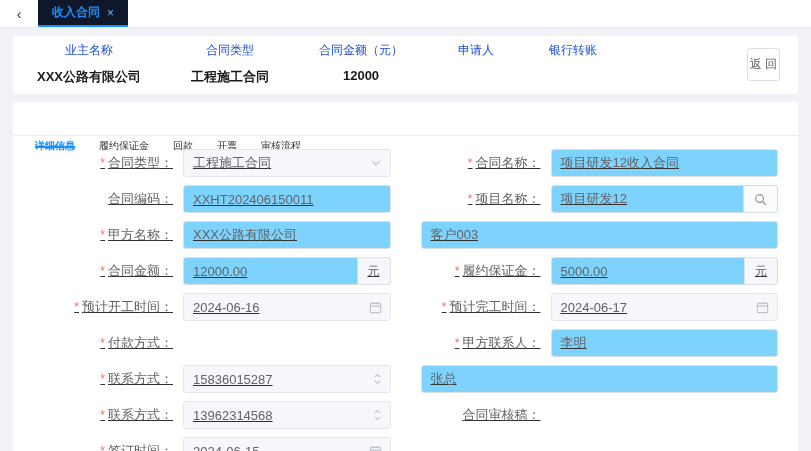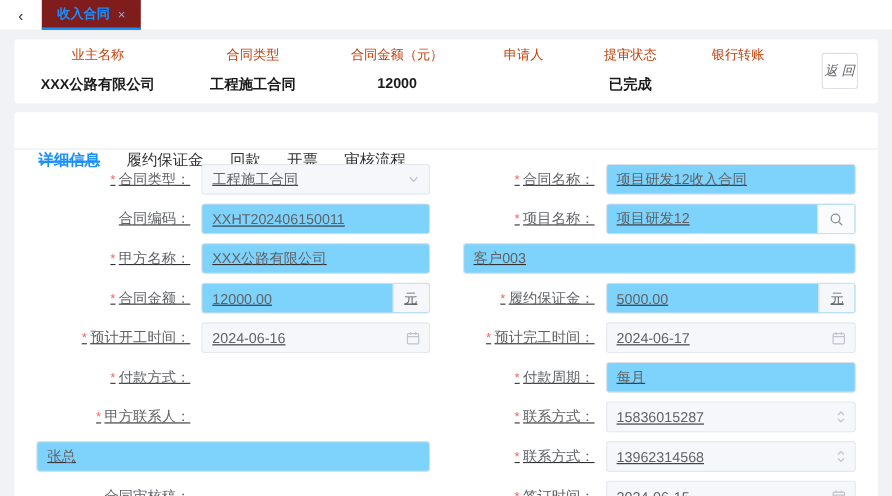--- a/index.html
+++ b/index.html
@@ -13,7 +13,7 @@
   .tabbar .collapse { width:38px; display:flex; align-items:center; justify-content:center;
     color:#303133; font-size:14px; cursor:pointer; }
   .route-tab { display:flex; align-items:center; gap:7px; padding:0 14px;
-    background:#7f1d1d; color:#1890ff; font-size:12px; font-weight:bold;
+    background:#0f172a; color:#1890ff; font-size:12px; font-weight:bold;
     border-bottom:2px solid #1890ff; cursor:pointer; }
   .route-tab .close { font-weight:normal; font-size:12px; color:#74b4f5; }
 

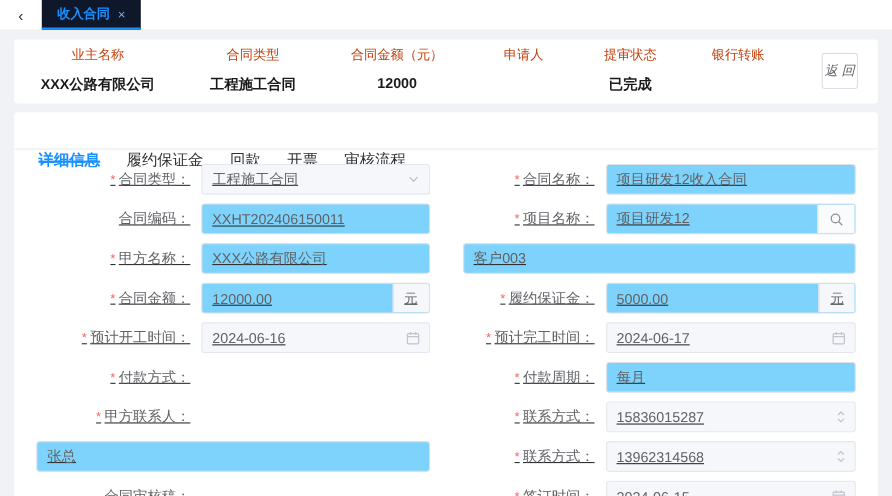--- a/index.html
+++ b/index.html
@@ -23,7 +23,7 @@
     justify-content:space-between; height:58px; }
   .header-fields { display:flex; gap:50px; padding-left:6px; }
   .hfield { text-align:center; min-width:46px; }
-  .hfield .hlabel { font-size:12px; color:#c2410c; }
+  .hfield .hlabel { font-size:12px; color:#1d4ed8; }
   .hfield .hvalue { font-size:13px; font-weight:bold; color:#1a1a1a; margin-top:9px; min-height:14px; }
   .back-btn { background:#fff; border:1px solid #dcdfe6; border-radius:3px;
     color:#606266; font-size:12px; padding:7px 2px; cursor:pointer;

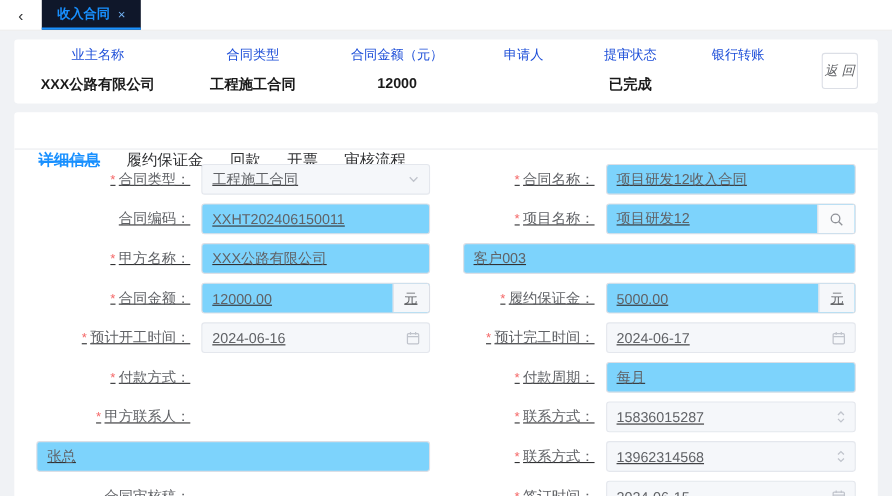--- a/index.html
+++ b/index.html
@@ -88,10 +88,6 @@
         <div class="hvalue"></div>
       </div>
       <div class="hfield">
-        <div class="hlabel">提审状态</div>
-        <div class="hvalue">已完成</div>
-      </div>
-      <div class="hfield">
         <div class="hlabel">银行转账</div>
         <div class="hvalue"></div>
       </div>

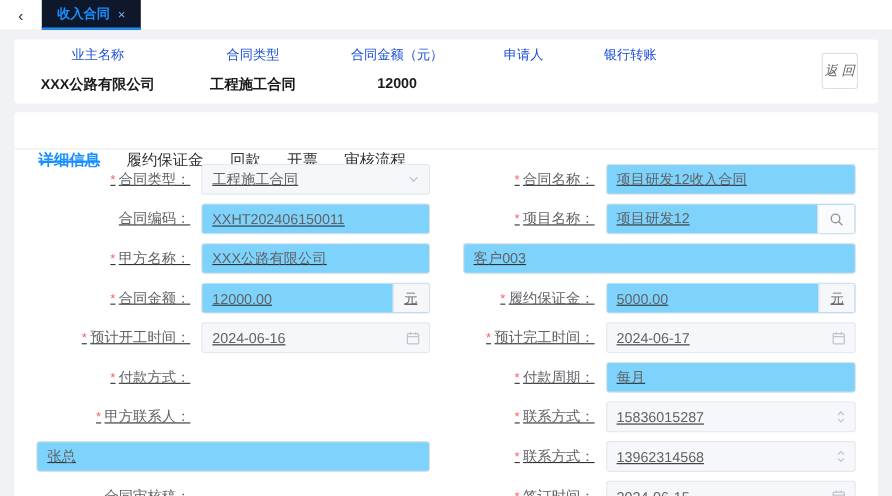--- a/index.html
+++ b/index.html
@@ -27,7 +27,7 @@
   .hfield .hvalue { font-size:13px; font-weight:bold; color:#1a1a1a; margin-top:9px; min-height:14px; }
   .back-btn { background:#fff; border:1px solid #dcdfe6; border-radius:3px;
     color:#606266; font-size:12px; padding:7px 2px; cursor:pointer;
-    font-family:inherit; white-space:nowrap;font-style:italic; }
+    font-family:inherit; white-space:nowrap; }
 
   
   .detail-card { margin:0 13px; background:#fff; border-radius:3px 3px 0 0;

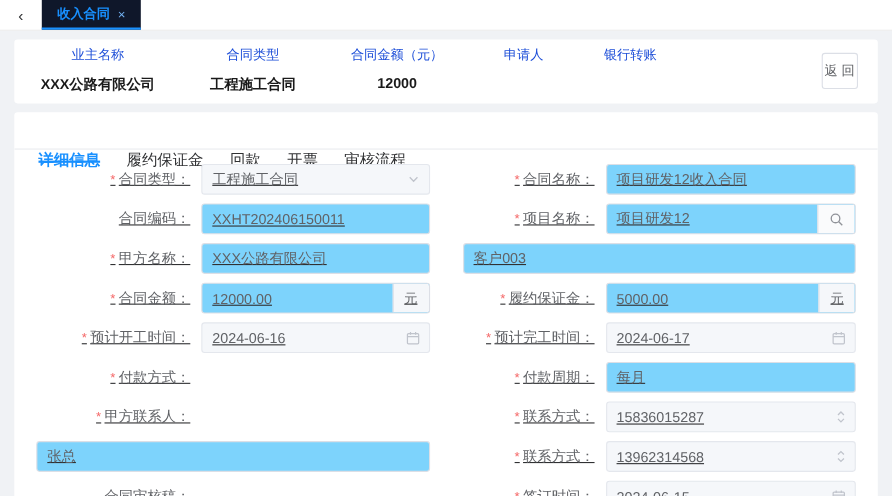--- a/index.html
+++ b/index.html
@@ -34,7 +34,7 @@
     height:354px; overflow:hidden; }
   .detail-tabs { display:flex; gap:24px; padding:0 22px; height:34px;
     border-bottom:1px solid #e9ecef; }
-  .dtab { display:flex; align-items:center; font-size:14px; color:#303133;
+  .dtab { display:flex; align-items:center; font-size:10px; color:#303133;
     cursor:pointer; border-bottom:2px solid transparent; margin-bottom:-1px;margin-top:44px; }
   .dtab.active { color:#1890ff; font-weight:bold; border-bottom-color:#1890ff; }
 

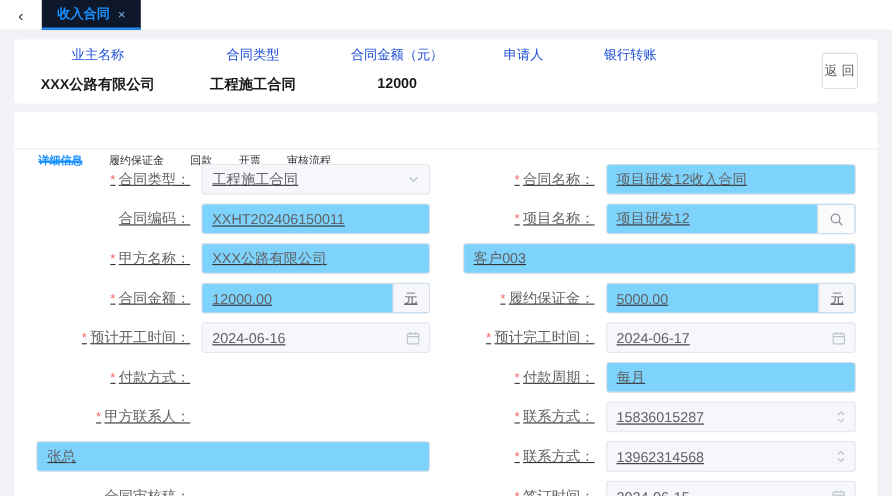--- a/index.html
+++ b/index.html
@@ -194,12 +194,6 @@
         <div class="form-label"><span class="req">*</span><span>付款方式：</span></div>
       </div>
       <div class="form-item">
-        <div class="form-label"><span class="req">*</span><span>付款周期：</span></div>
-        <div class="input">
-          <span class="input-value">每月</span>
-        </div>
-      </div>
-      <div class="form-item">
         <div class="form-label"><span class="req">*</span><span>甲方联系人：</span></div>
       </div>
       <div class="form-item">

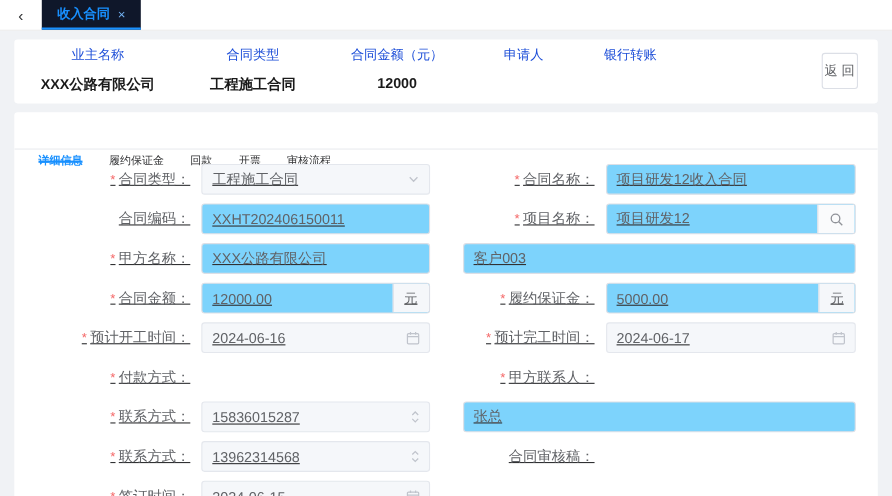--- a/index.html
+++ b/index.html
@@ -195,6 +195,9 @@
       </div>
       <div class="form-item">
         <div class="form-label"><span class="req">*</span><span>甲方联系人：</span></div>
+        <div class="input">
+          <span class="input-value">李明</span>
+        </div>
       </div>
       <div class="form-item">
         <div class="form-label"><span class="req">*</span><span>联系方式：</span></div>

